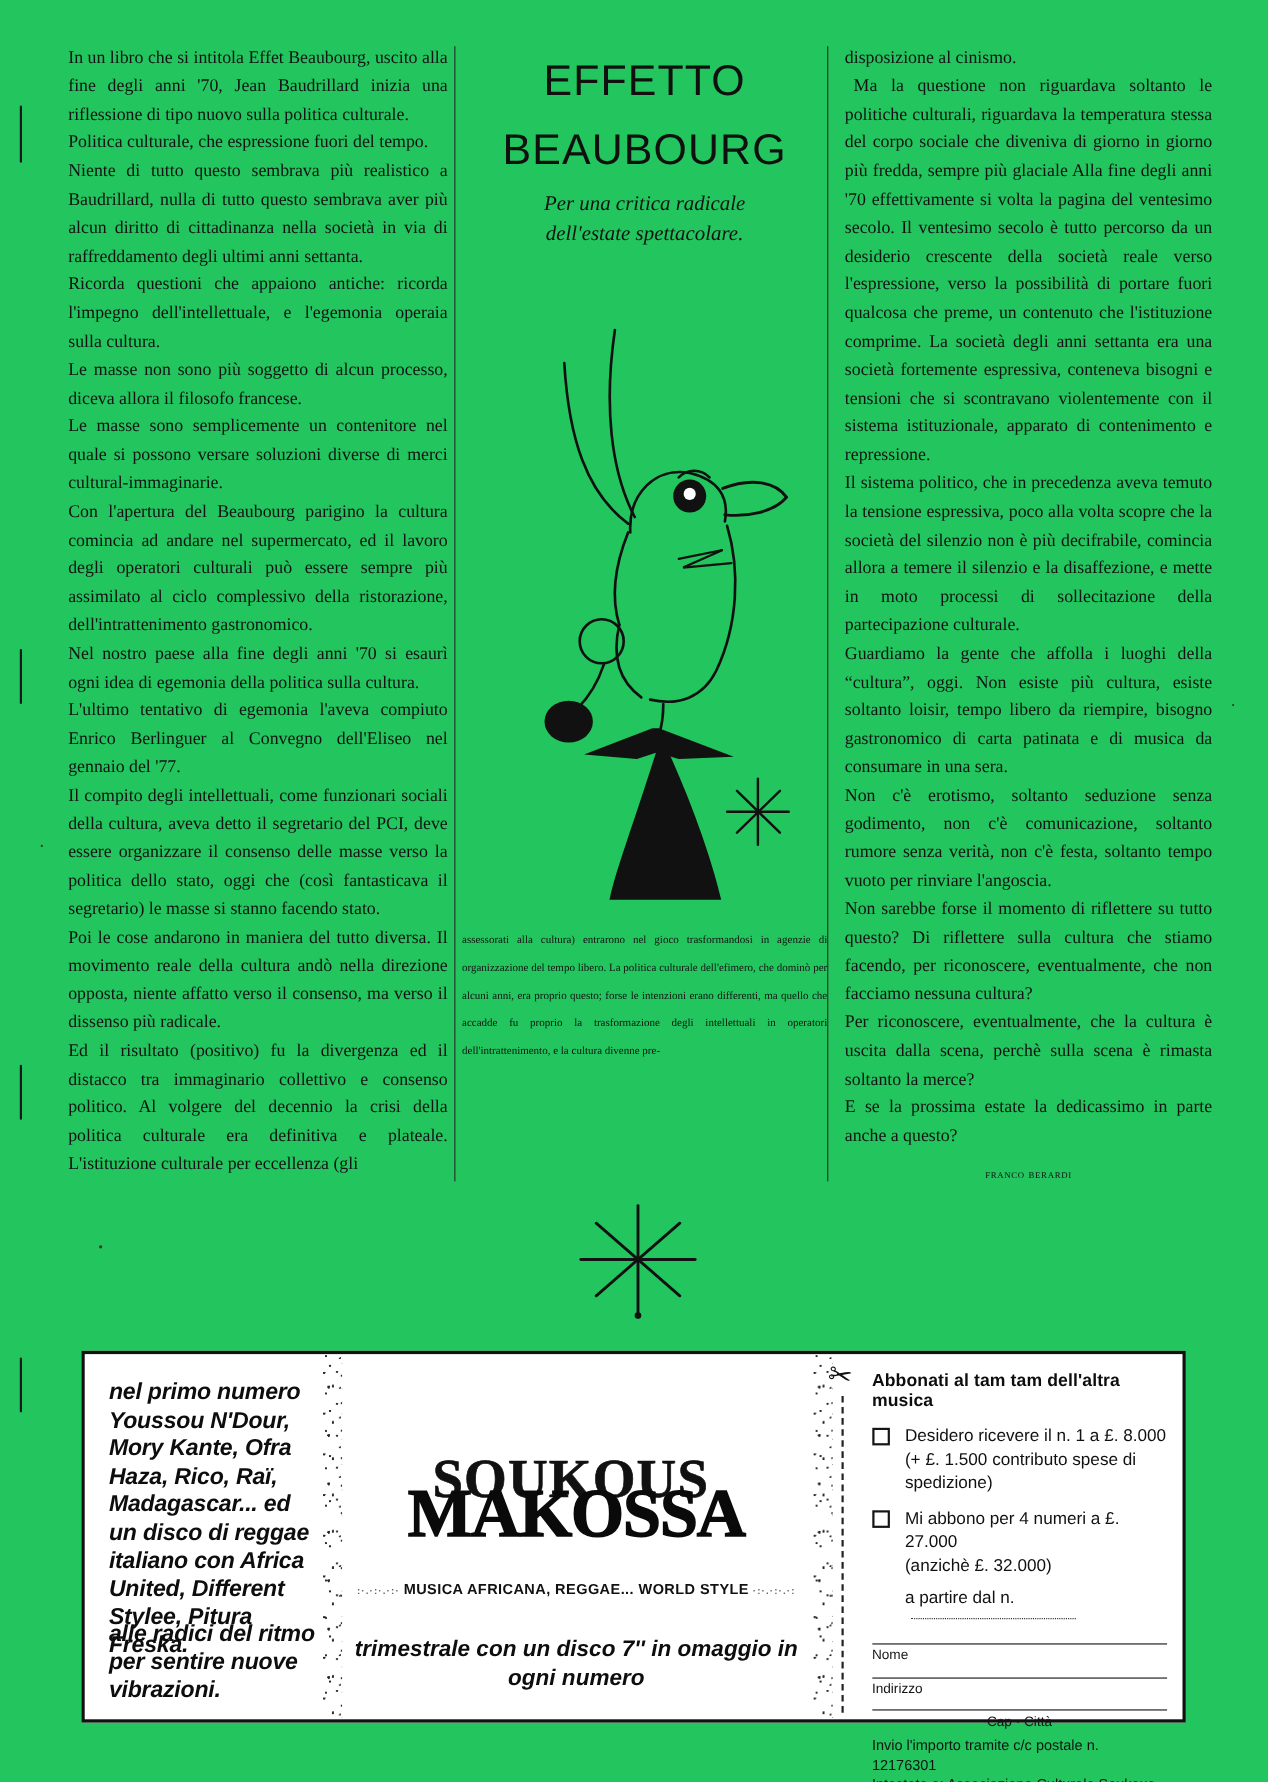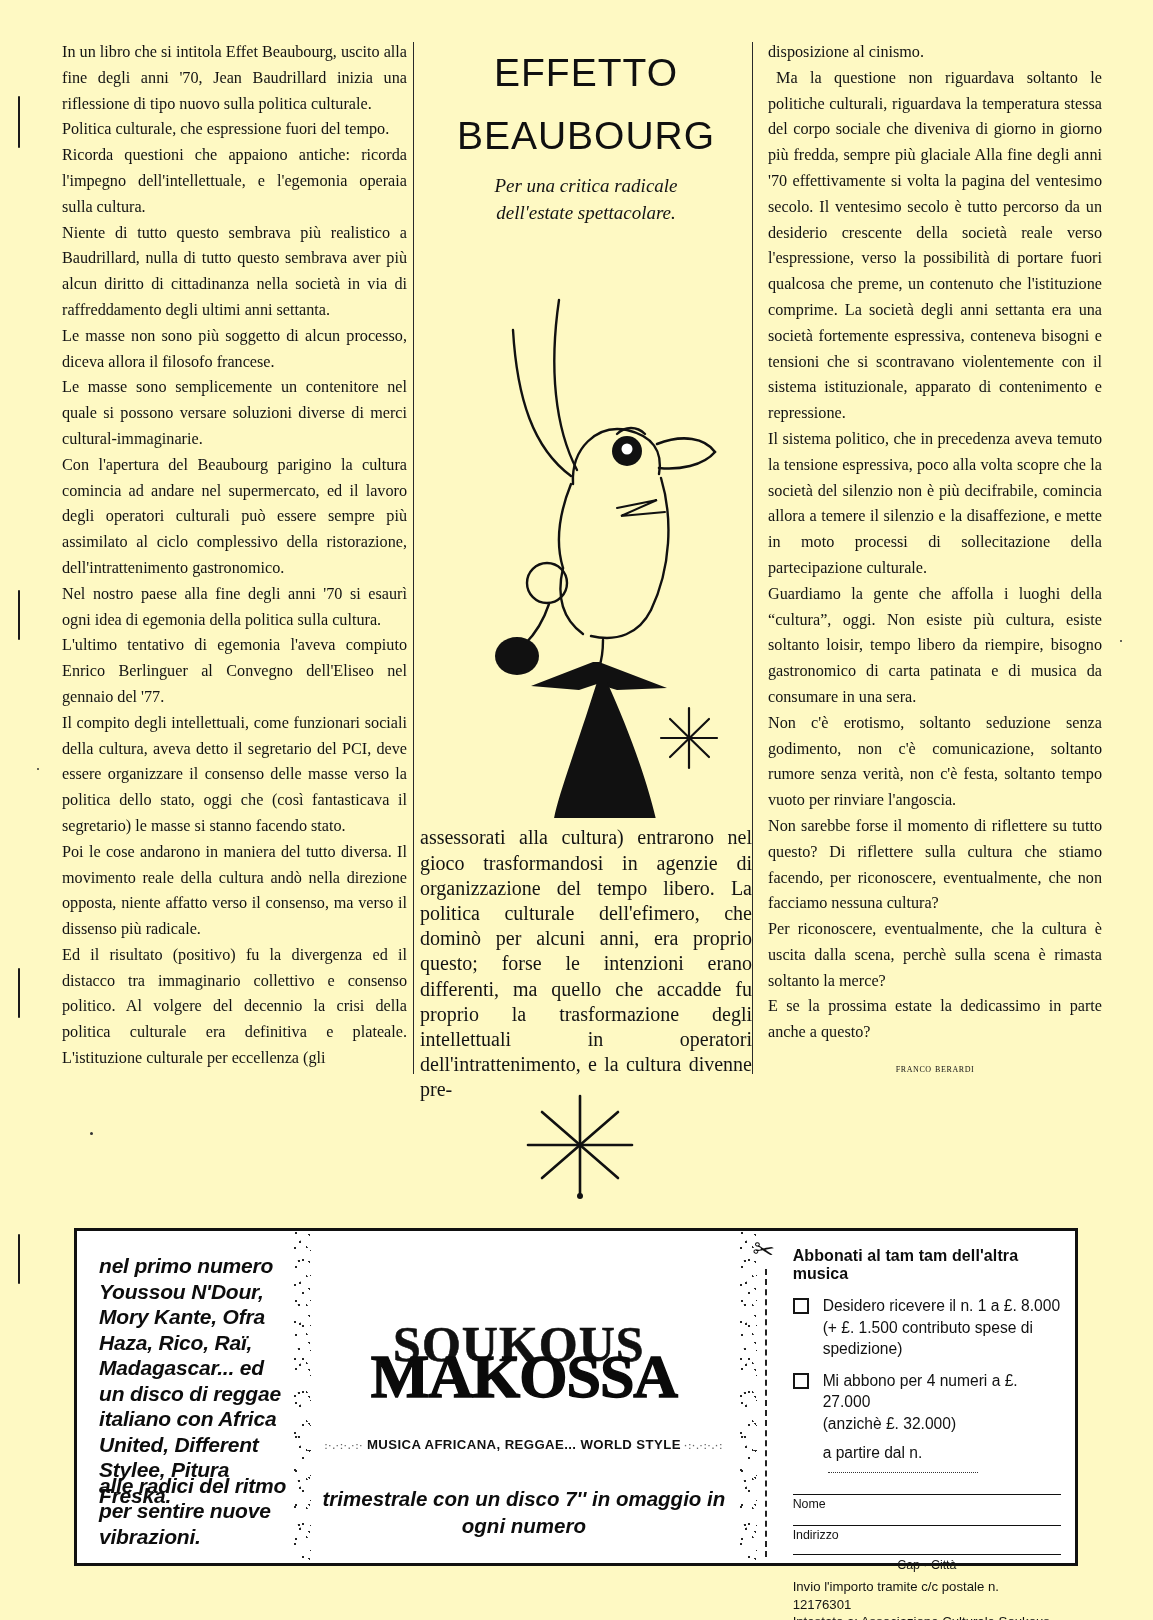--- a/index.html
+++ b/index.html
@@ -18,7 +18,7 @@
   
   .page {
     position: absolute; inset: 0;
-    background: #fef9c3;
+    background: #22c55e;
   }
 
   

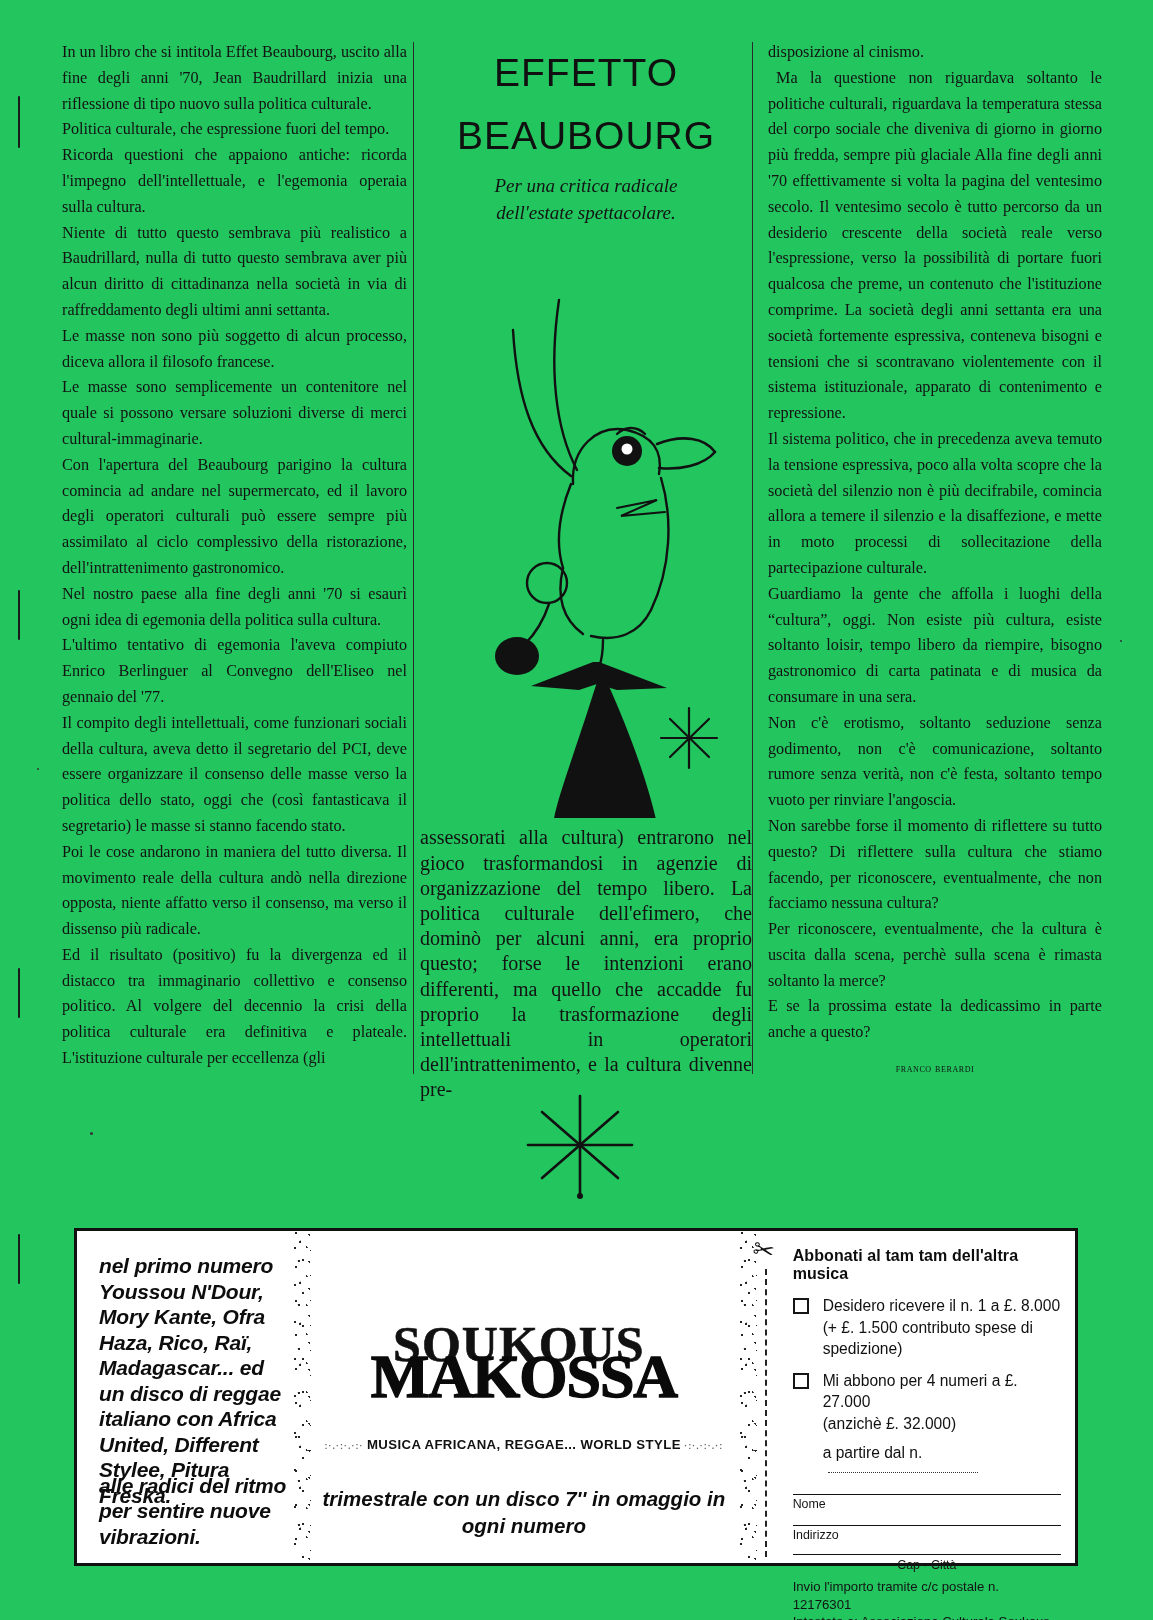--- a/index.html
+++ b/index.html
@@ -336,8 +336,8 @@
     <div class="col col-left">
       <p>In un libro che si intitola Effet Beaubourg, uscito alla fine degli anni '70, Jean Baudrillard inizia una riflessione di tipo nuovo sulla politica culturale.</p>
       <p>Politica culturale, che espressione fuori del tempo.</p>
+      <p>Niente di tutto questo sembrava più realistico a Baudrillard, nulla di tutto questo sembrava aver più alcun diritto di cittadinanza nella società in via di raffreddamento degli ultimi anni settanta.</p>
       <p>Ricorda questioni che appaiono antiche: ricorda l'impegno dell'intellettuale, e l'egemonia operaia sulla cultura.</p>
-      <p>Niente di tutto questo sembrava più realistico a Baudrillard, nulla di tutto questo sembrava aver più alcun diritto di cittadinanza nella società in via di raffreddamento degli ultimi anni settanta.</p>
       <p>Le masse non sono più soggetto di alcun processo, diceva allora il filosofo francese.</p>
       <p>Le masse sono semplicemente un contenitore nel quale si possono versare soluzioni diverse di merci cultural-immaginarie.</p>
       <p>Con l'apertura del Beaubourg parigino la cultura comincia ad andare nel supermercato, ed il lavoro degli operatori culturali può essere sempre più assimilato al ciclo complessivo della ristorazione, dell'intrattenimento gastronomico.</p>

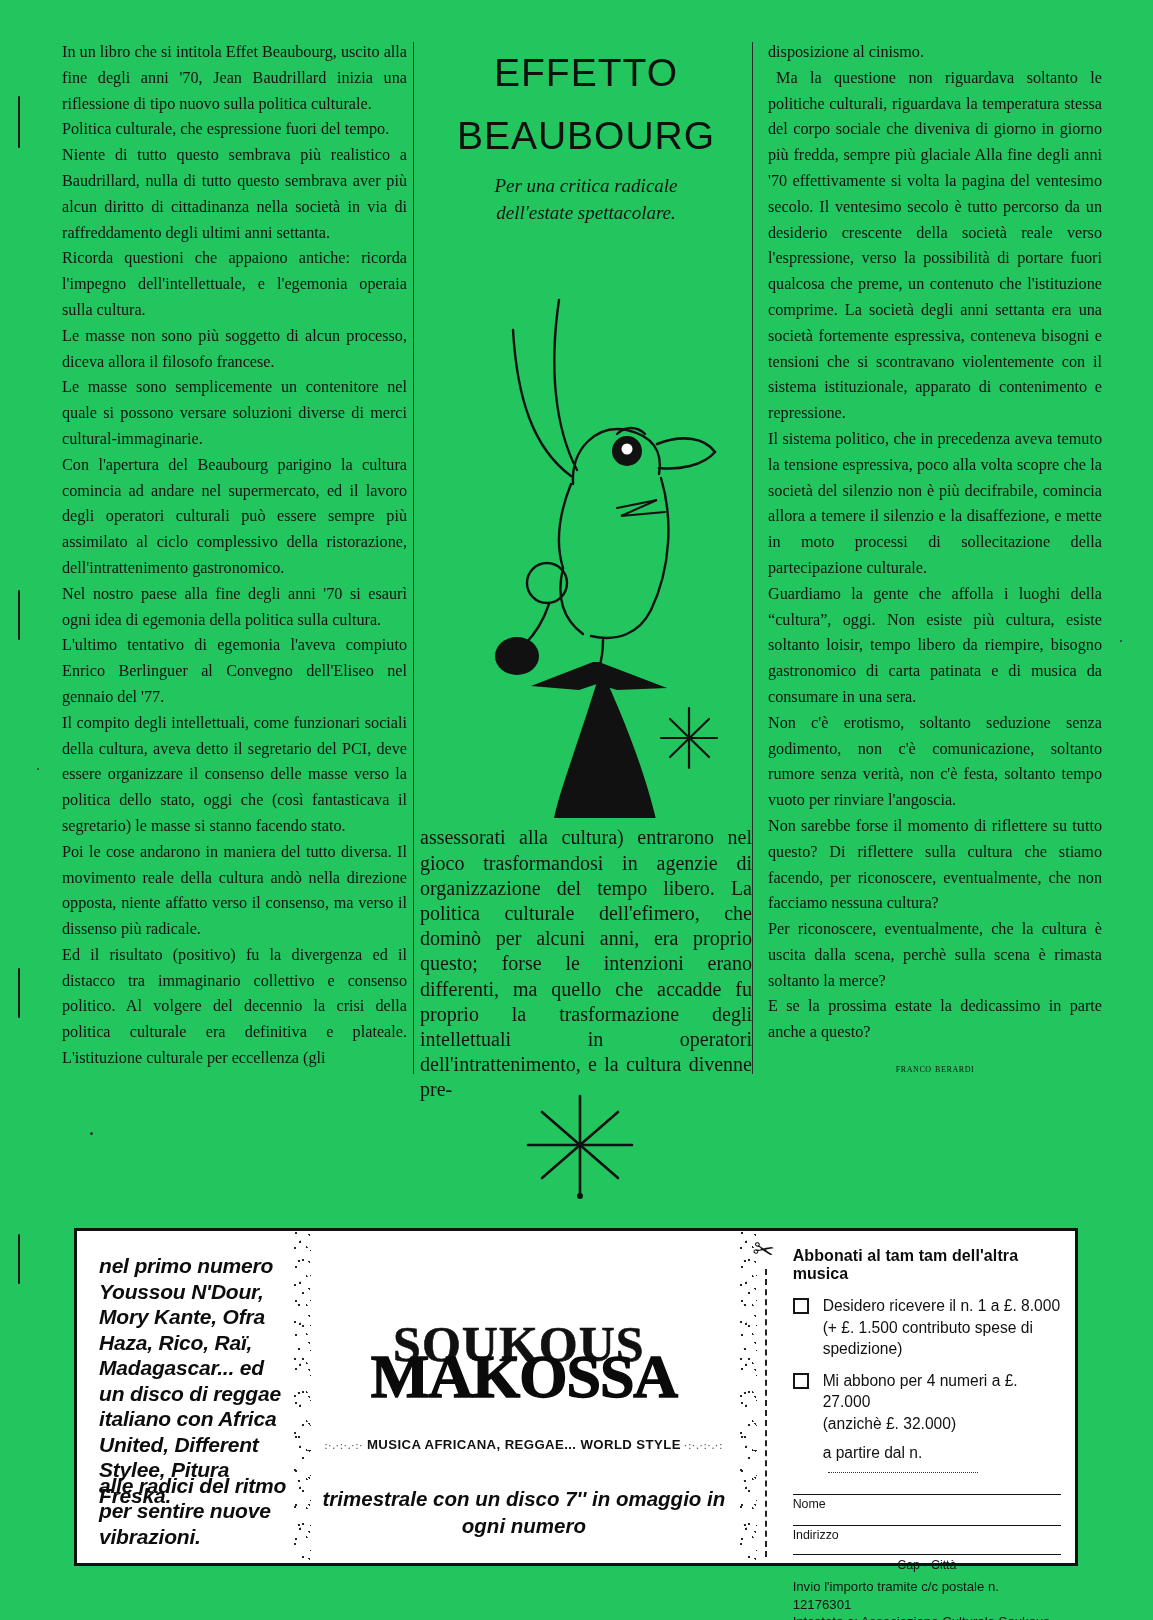--- a/index.html
+++ b/index.html
@@ -95,8 +95,8 @@
   .illo svg { display:block; width:100%; height:100%; }
 
   .mid-body {
-    margin-top: 7px;
-    font-size: 20px;
+    margin-top: 24px;
+    font-size: 10px;
     line-height: 25.2px;
   }
 

